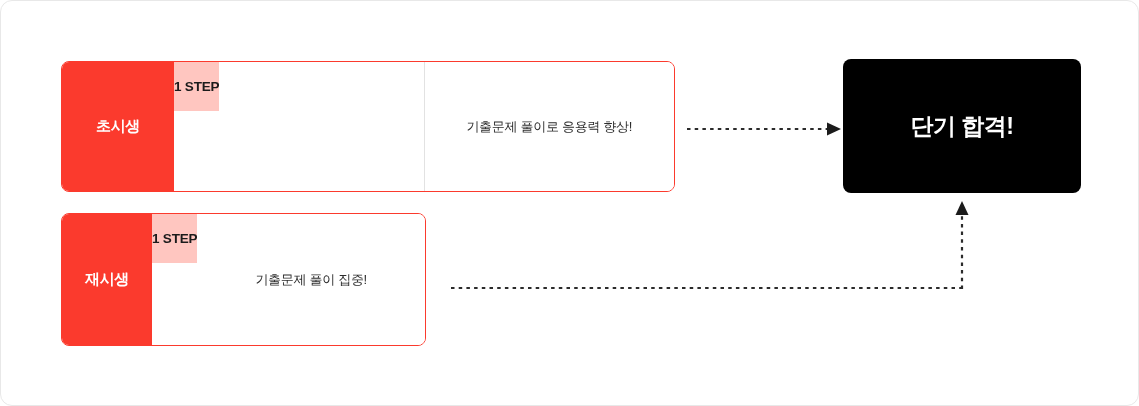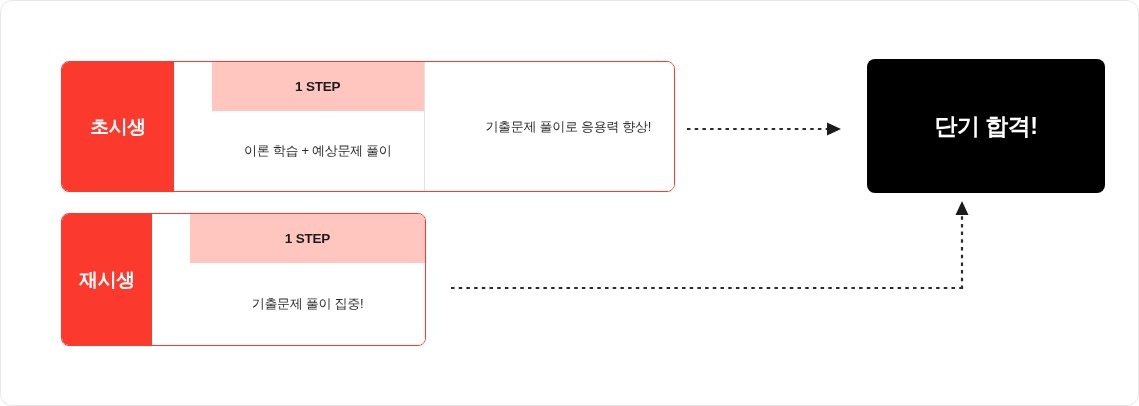--- a/index.html
+++ b/index.html
@@ -70,9 +70,8 @@
   .step-col {
     flex: 1 1 0;
     display: flex;
-    flex-direction: column;
+    flex-direction: row;
     border-left: 1px solid #e2e2e2;
-    padding-left: 38px;
   }
   .step-col:first-child {
     border-left: none;

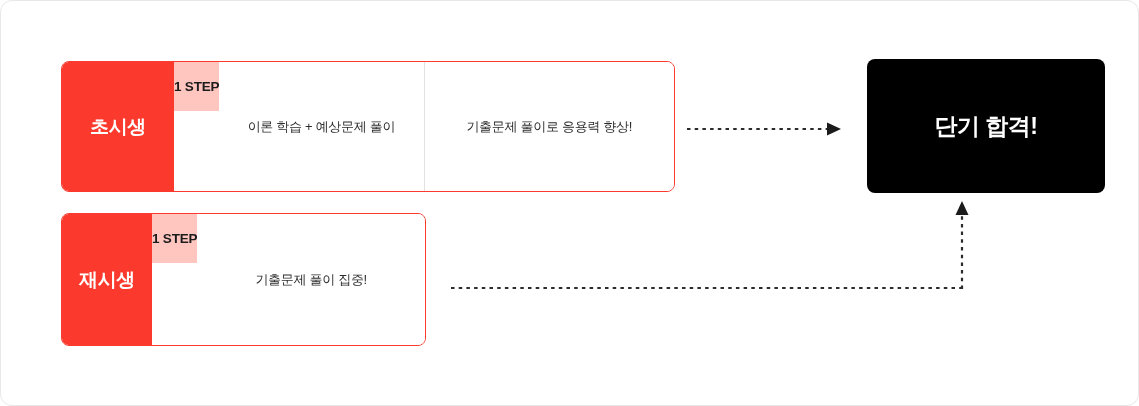--- a/index.html
+++ b/index.html
@@ -54,7 +54,7 @@
     display: flex;
     align-items: center;
     justify-content: center;
-    font-size: 19px;
+    font-size: 15px;
     font-weight: bold;
     letter-spacing: -0.3px;
   }

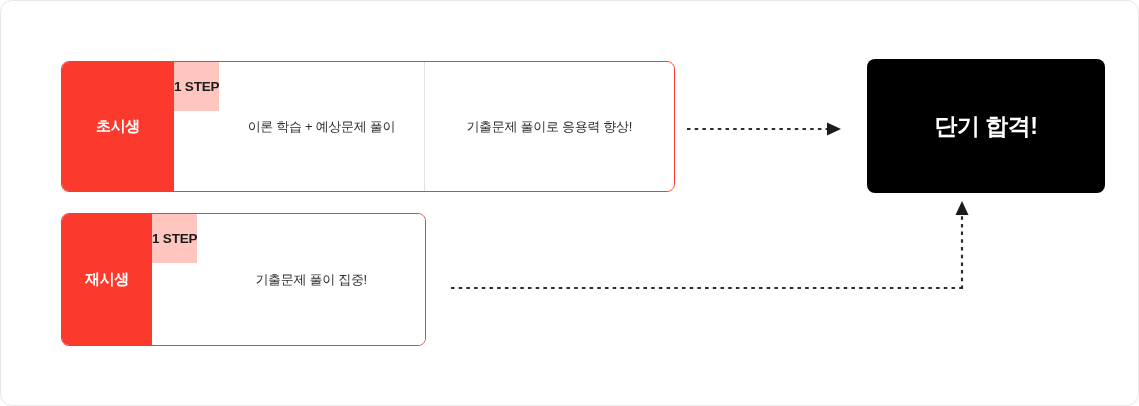--- a/index.html
+++ b/index.html
@@ -146,7 +146,6 @@
 
       <div class="step-col">
         <div class="step-head">1 STEP</div>
-        <div class="step-body">이론 학습 + 예상문제 풀이</div>
       </div>
 
       <div class="step-col">

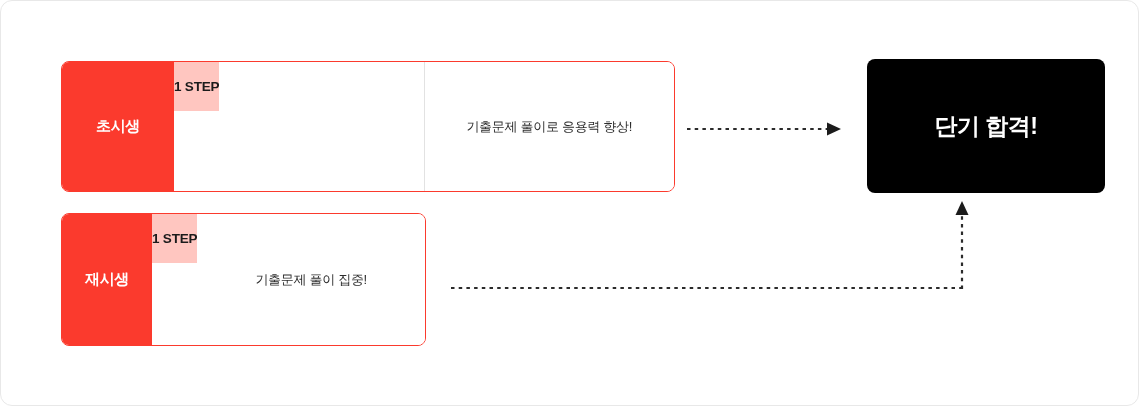--- a/index.html
+++ b/index.html
@@ -115,7 +115,6 @@
     display: flex;
     align-items: center;
     justify-content: center;
-    margin-left: 24px;
   }
   #result-box .result-text {
     color: #ffffff;

